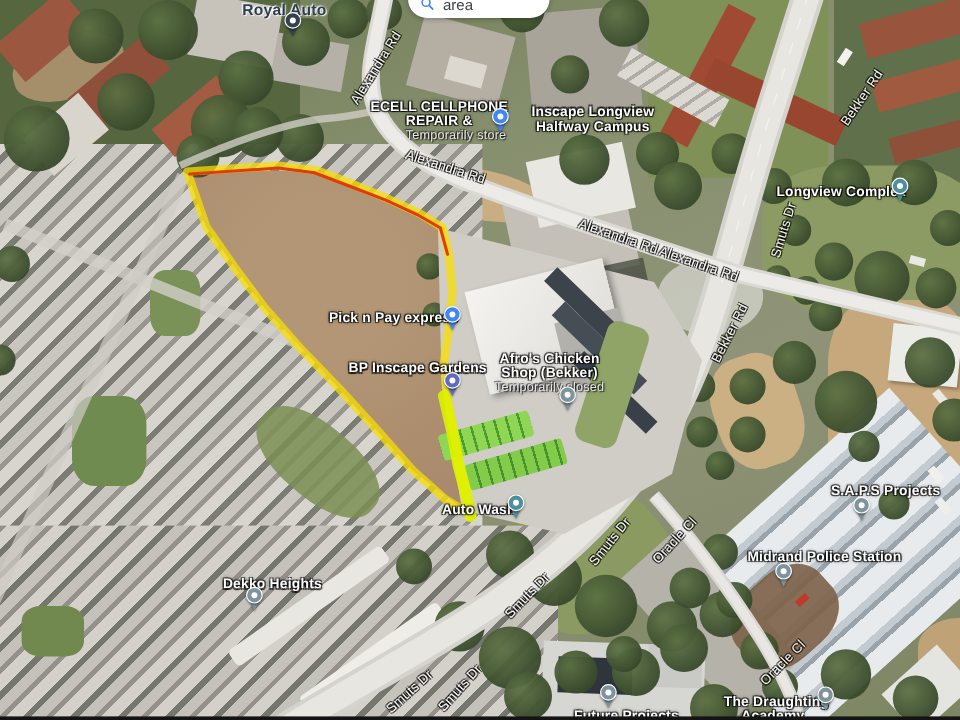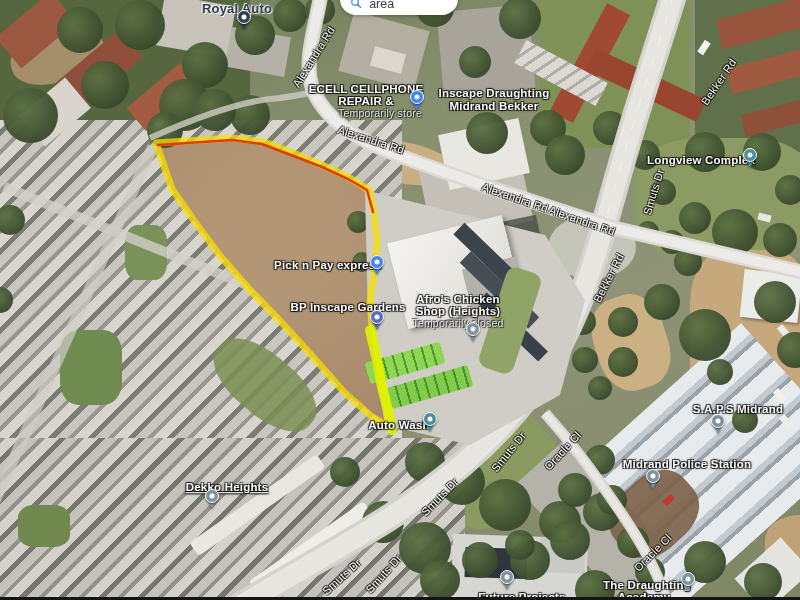--- a/index.html
+++ b/index.html
@@ -243,7 +243,7 @@
       <span class="map-label poi" style="left: 366px; top: 90px; transform: translate(-50%, -50%) rotate(0deg);">ECELL CELLPHONE</span>
       <span class="map-label poi" style="left: 366px; top: 102px; transform: translate(-50%, -50%) rotate(0deg);">REPAIR &amp;</span>
       <span class="map-label poi-sub" style="left: 380px; top: 113px; transform: translate(-50%, -50%) rotate(0deg);">Temporarily store</span>
-      <span class="map-label poi" style="left: 494px; top: 94px; transform: translate(-50%, -50%) rotate(0deg);">Inscape Draughting</span>
+      <span class="map-label poi" style="left: 494px; top: 94px; transform: translate(-50%, -50%) rotate(0deg);">Inscape Longview</span>
       <span class="map-label poi" style="left: 494px; top: 107px; transform: translate(-50%, -50%) rotate(0deg);">Midrand Bekker</span>
       <span class="map-label road" style="left: 371px; top: 140px; transform: translate(-50%, -50%) rotate(18deg);">Alexandra Rd</span>
       <span class="map-label road" style="left: 515px; top: 198px; transform: translate(-50%, -50%) rotate(19deg);">Alexandra Rd</span>

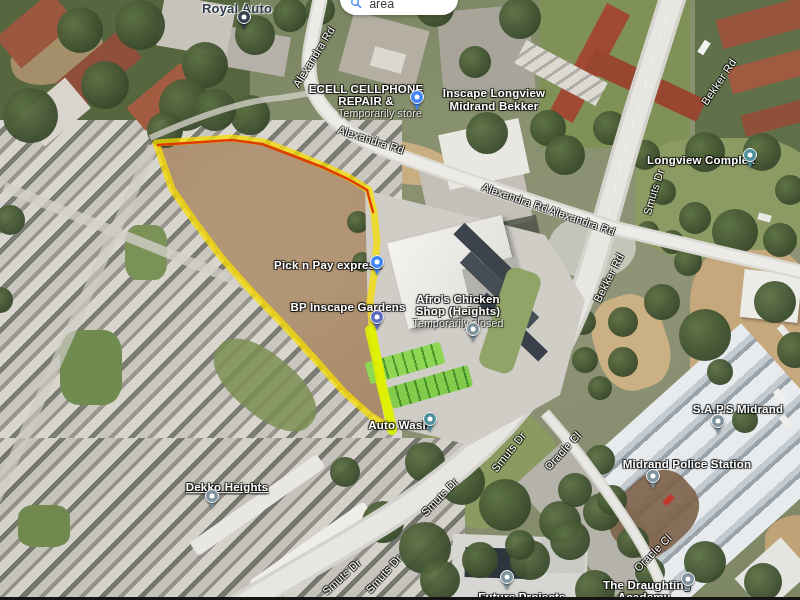--- a/index.html
+++ b/index.html
@@ -244,7 +244,7 @@
       <span class="map-label poi" style="left: 366px; top: 102px; transform: translate(-50%, -50%) rotate(0deg);">REPAIR &amp;</span>
       <span class="map-label poi-sub" style="left: 380px; top: 113px; transform: translate(-50%, -50%) rotate(0deg);">Temporarily store</span>
       <span class="map-label poi" style="left: 494px; top: 94px; transform: translate(-50%, -50%) rotate(0deg);">Inscape Longview</span>
-      <span class="map-label poi" style="left: 494px; top: 107px; transform: translate(-50%, -50%) rotate(0deg);">Midrand Bekker</span>
+      <span class="map-label poi" style="left: 494px; top: 107px; transform: translate(-50%, -50%) rotate(0deg);">Halfway Campus</span>
       <span class="map-label road" style="left: 371px; top: 140px; transform: translate(-50%, -50%) rotate(18deg);">Alexandra Rd</span>
       <span class="map-label road" style="left: 515px; top: 198px; transform: translate(-50%, -50%) rotate(19deg);">Alexandra Rd</span>
       <span class="map-label road" style="left: 582px; top: 221px; transform: translate(-50%, -50%) rotate(19deg);">Alexandra Rd</span>

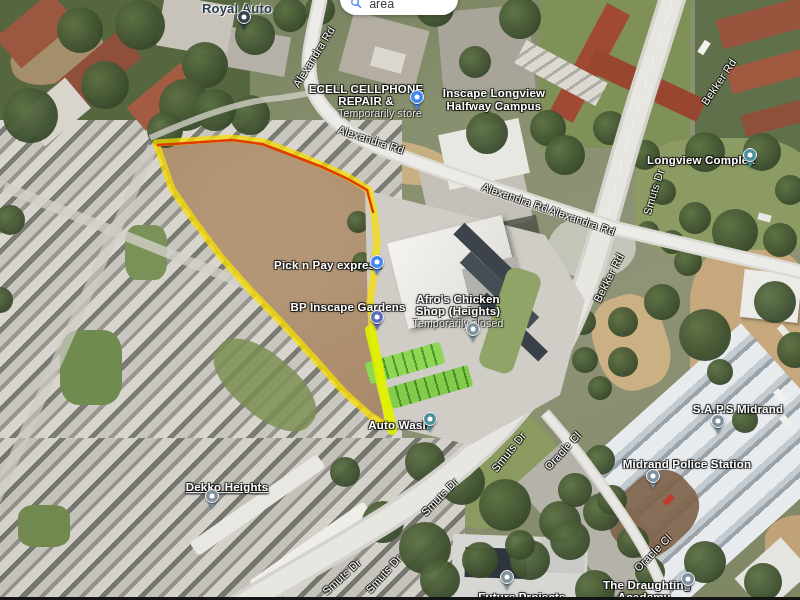--- a/index.html
+++ b/index.html
@@ -255,7 +255,7 @@
       <span class="map-label poi" style="left: 328px; top: 266px; transform: translate(-50%, -50%) rotate(0deg);">Pick n Pay express</span>
       <span class="map-label poi" style="left: 348px; top: 308px; transform: translate(-50%, -50%) rotate(0deg);">BP Inscape Gardens</span>
       <span class="map-label poi" style="left: 458px; top: 300px; transform: translate(-50%, -50%) rotate(0deg);">Afro's Chicken</span>
-      <span class="map-label poi" style="left: 458px; top: 312px; transform: translate(-50%, -50%) rotate(0deg);">Shop (Heights)</span>
+      <span class="map-label poi" style="left: 458px; top: 312px; transform: translate(-50%, -50%) rotate(0deg);">Shop (Bekker)</span>
       <span class="map-label poi-sub" style="left: 458px; top: 323px; transform: translate(-50%, -50%) rotate(0deg);">Temporarily closed</span>
       <span class="map-label poi" style="left: 399px; top: 426px; transform: translate(-50%, -50%) rotate(0deg);">Auto Wash</span>
       <span class="map-label road" style="left: 509px; top: 452px; transform: translate(-50%, -50%) rotate(-51deg);">Smuts Dr</span>

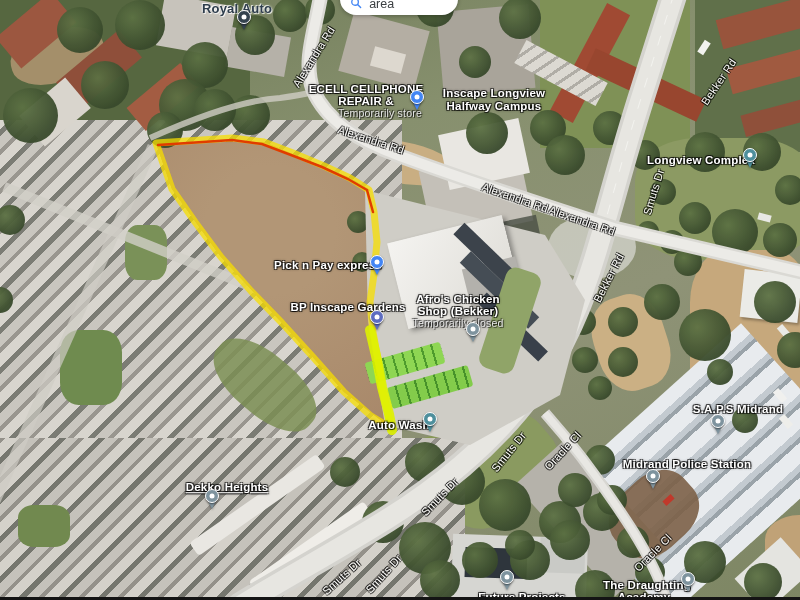--- a/index.html
+++ b/index.html
@@ -262,7 +262,7 @@
       <span class="map-label road" style="left: 563px; top: 451px; transform: translate(-50%, -50%) rotate(-47deg);">Oracle Cl</span>
       <span class="map-label road" style="left: 440px; top: 497px; transform: translate(-50%, -50%) rotate(-46deg);">Smuts Dr</span>
       <span class="map-label poi" style="left: 227px; top: 488px; transform: translate(-50%, -50%) rotate(0deg); text-decoration: underline;">Dekko Heights</span>
-      <span class="map-label poi" style="left: 738px; top: 410px; transform: translate(-50%, -50%) rotate(0deg);">S.A.P.S Midrand</span>
+      <span class="map-label poi" style="left: 738px; top: 410px; transform: translate(-50%, -50%) rotate(0deg);">S.A.P.S Projects</span>
       <span class="map-label poi" style="left: 687px; top: 465px; transform: translate(-50%, -50%) rotate(0deg);">Midrand Police Station</span>
       <span class="map-label road" style="left: 342px; top: 577px; transform: translate(-50%, -50%) rotate(-42deg);">Smuts Dr</span>
       <span class="map-label road" style="left: 384px; top: 574px; transform: translate(-50%, -50%) rotate(-48deg);">Smuts Dr</span>

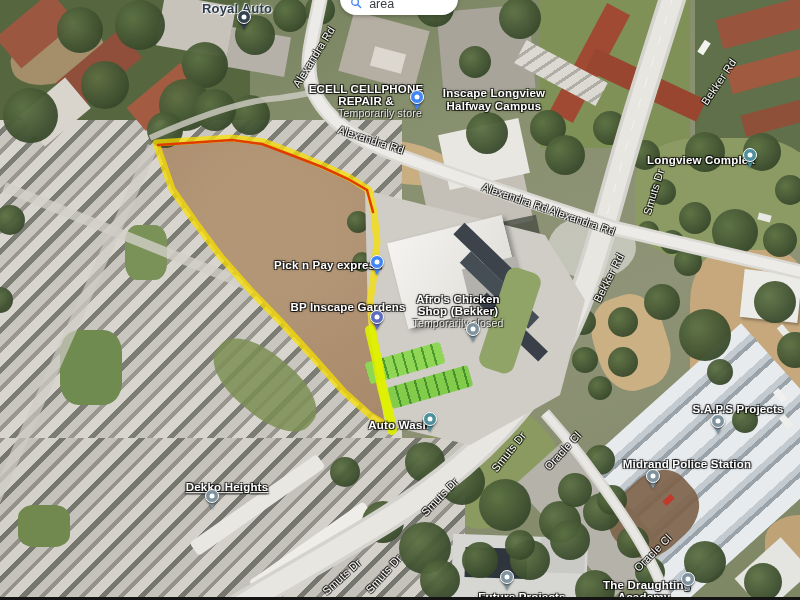--- a/index.html
+++ b/index.html
@@ -261,7 +261,7 @@
       <span class="map-label road" style="left: 509px; top: 452px; transform: translate(-50%, -50%) rotate(-51deg);">Smuts Dr</span>
       <span class="map-label road" style="left: 563px; top: 451px; transform: translate(-50%, -50%) rotate(-47deg);">Oracle Cl</span>
       <span class="map-label road" style="left: 440px; top: 497px; transform: translate(-50%, -50%) rotate(-46deg);">Smuts Dr</span>
-      <span class="map-label poi" style="left: 227px; top: 488px; transform: translate(-50%, -50%) rotate(0deg); text-decoration: underline;">Dekko Heights</span>
+      <span class="map-label poi" style="left: 227px; top: 488px; transform: translate(-50%, -50%) rotate(0deg);">Dekko Heights</span>
       <span class="map-label poi" style="left: 738px; top: 410px; transform: translate(-50%, -50%) rotate(0deg);">S.A.P.S Projects</span>
       <span class="map-label poi" style="left: 687px; top: 465px; transform: translate(-50%, -50%) rotate(0deg);">Midrand Police Station</span>
       <span class="map-label road" style="left: 342px; top: 577px; transform: translate(-50%, -50%) rotate(-42deg);">Smuts Dr</span>

